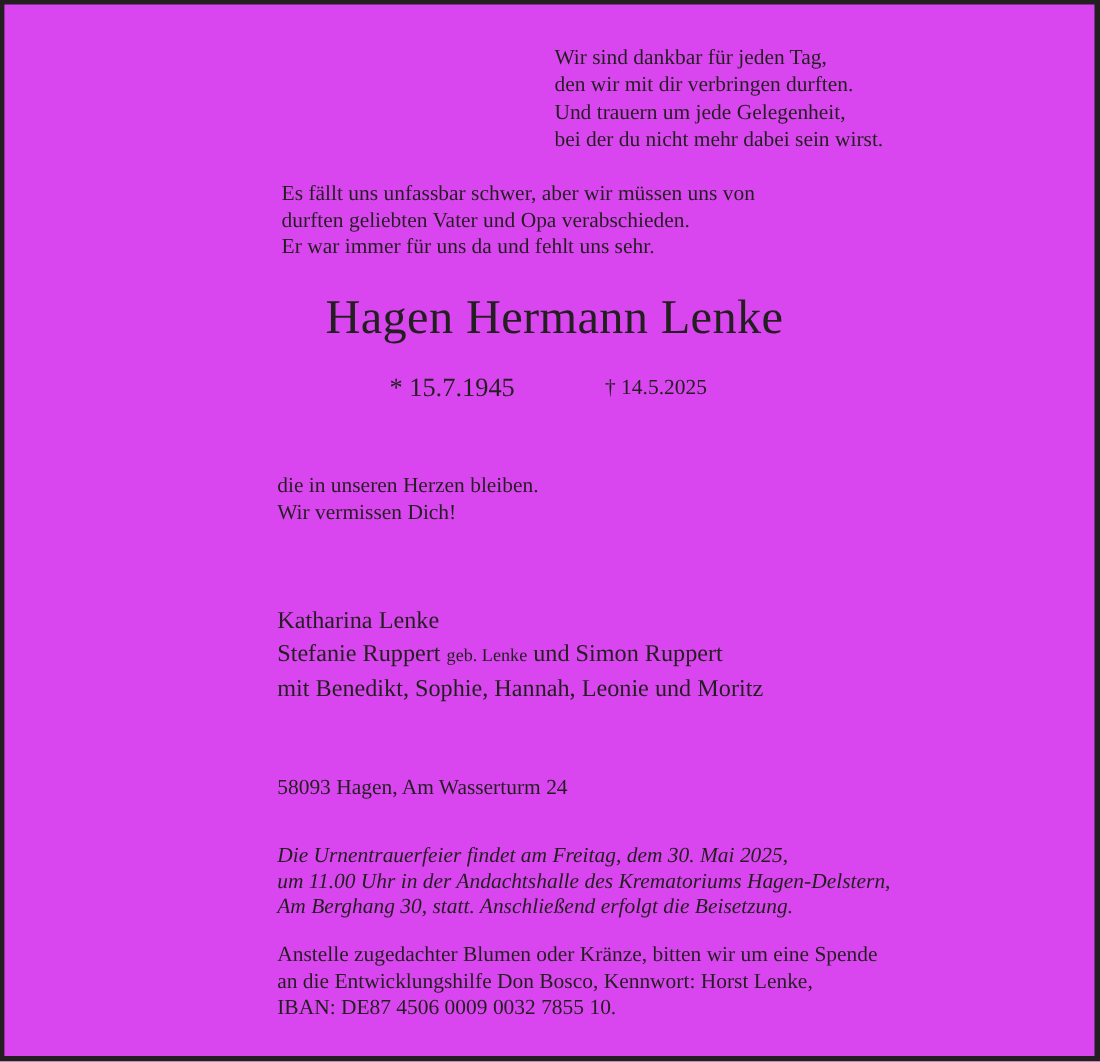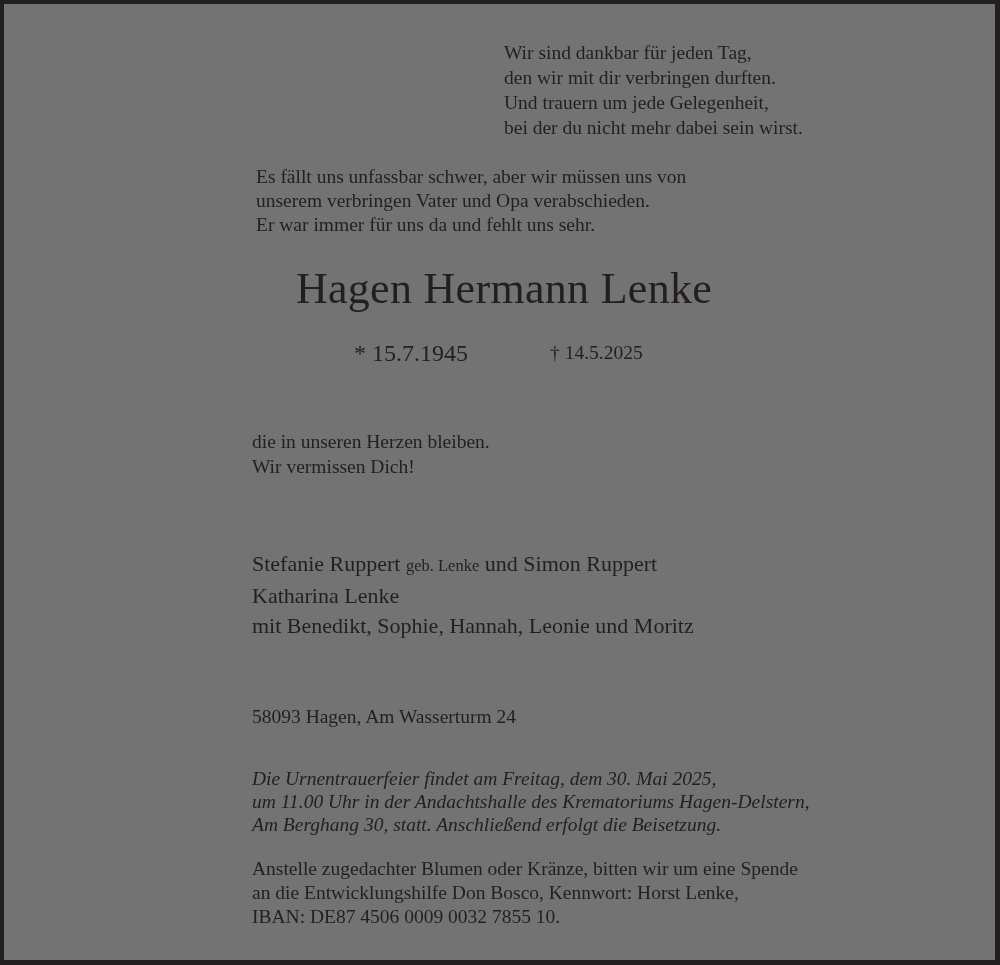--- a/index.html
+++ b/index.html
@@ -22,7 +22,7 @@
       border-style: solid;
       border-color: #231f20;
       border-width: 4px 5px 5px 4px;
-      background: #737373;
+      background: #d946ef;
       color: #231f20;
       font-family: "Liberation Serif", "DejaVu Serif", serif;
     }

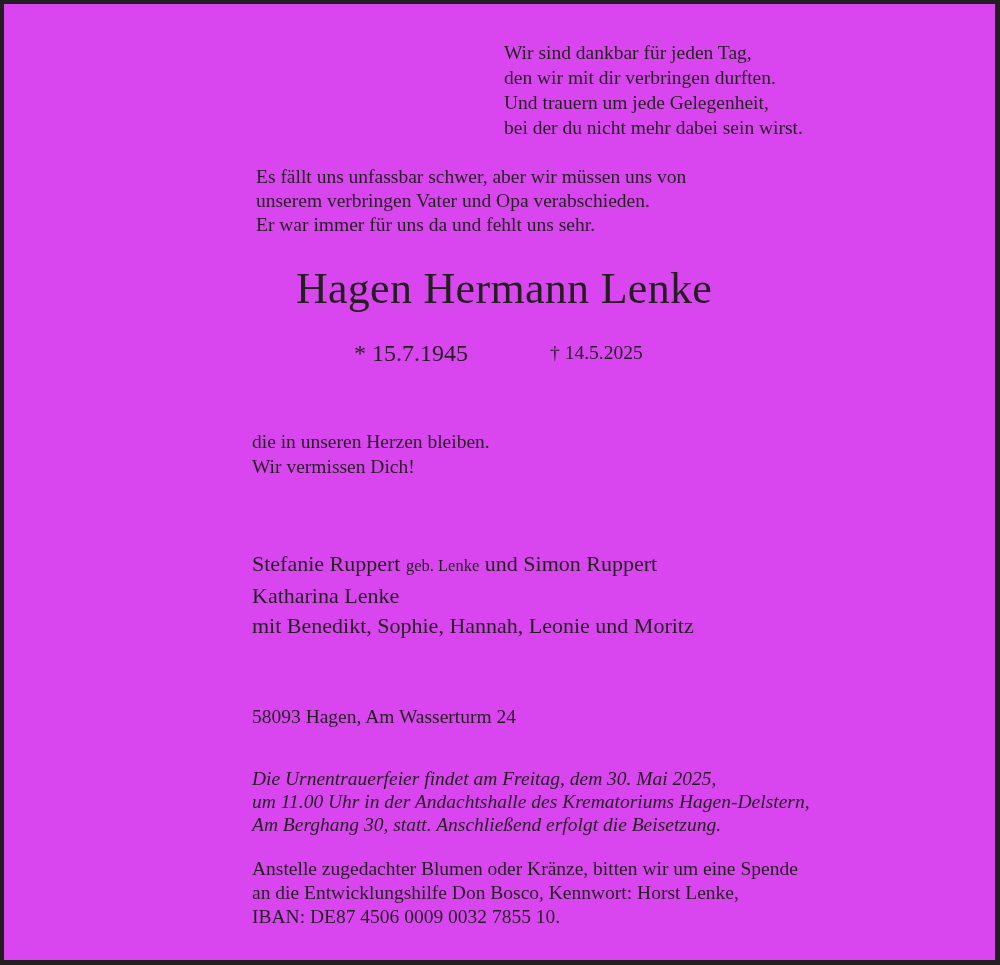--- a/index.html
+++ b/index.html
@@ -82,7 +82,7 @@
 
   <p class="block intro">
     <span class="line">Es fällt uns unfassbar schwer, aber wir müssen uns von</span>
-    <span class="line">unserem verbringen Vater und Opa verabschieden.</span>
+    <span class="line">durften geliebten Vater und Opa verabschieden.</span>
     <span class="line">Er war immer für uns da und fehlt uns sehr.</span>
   </p>
 

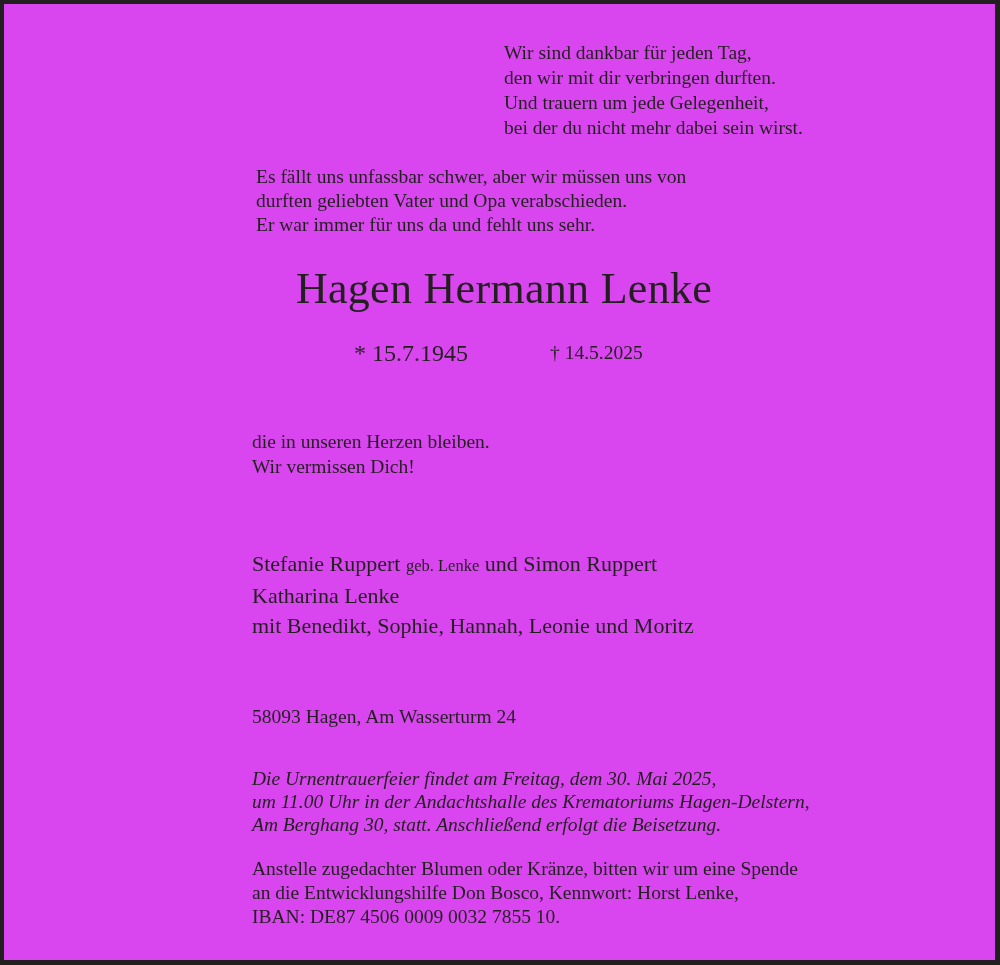--- a/index.html
+++ b/index.html
@@ -99,12 +99,12 @@
   </p>
 
   <p class="block family">
+    <span class="line">Katharina Lenke</span>
     <span class="line">
       <span>Stefanie Ruppert</span>
       <span class="small">geb. Lenke</span>
       <span>und Simon Ruppert</span>
     </span>
-    <span class="line">Katharina Lenke</span>
     <span class="line">mit Benedikt, Sophie, Hannah, Leonie und Moritz</span>
   </p>
 

